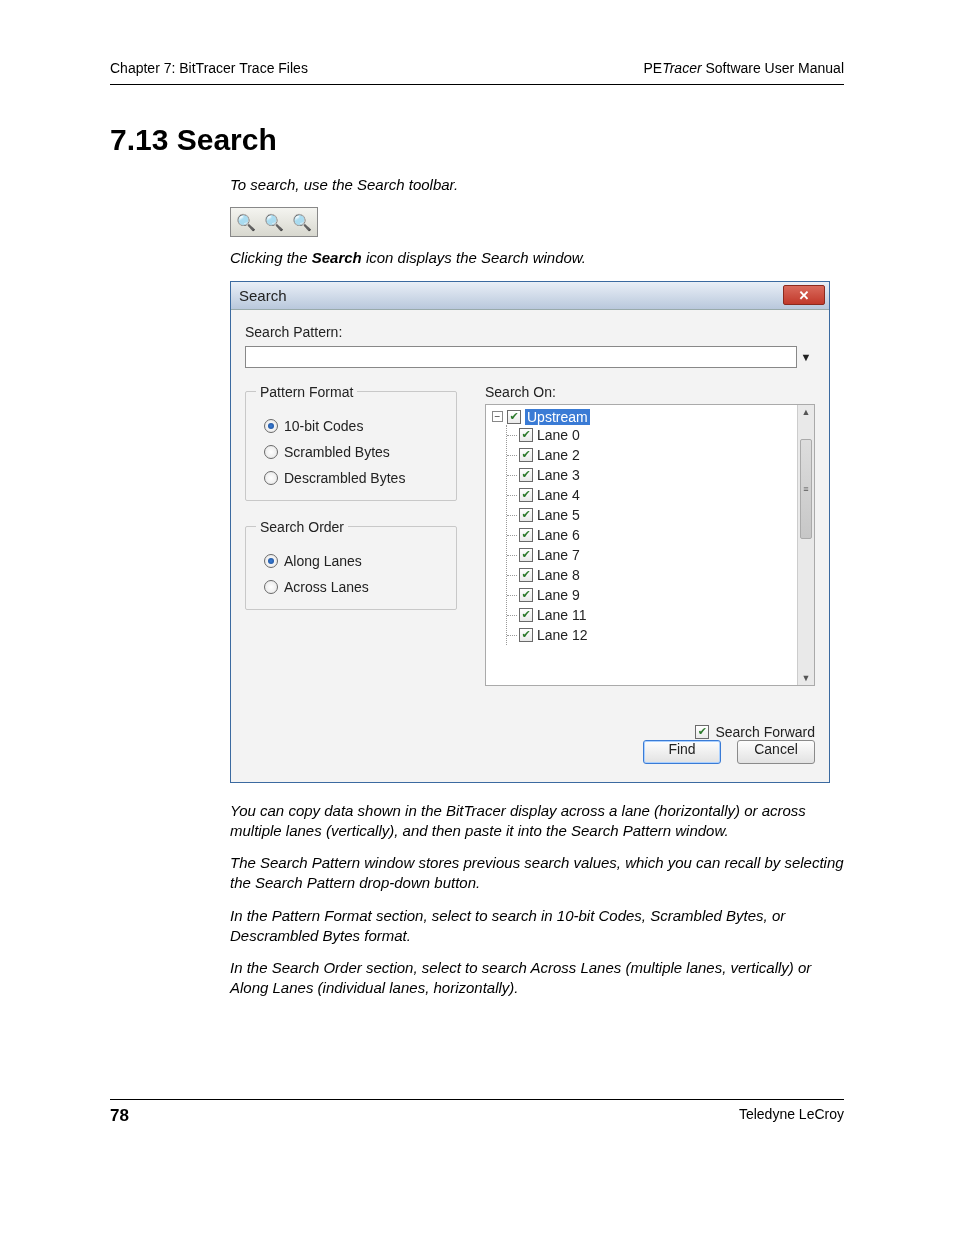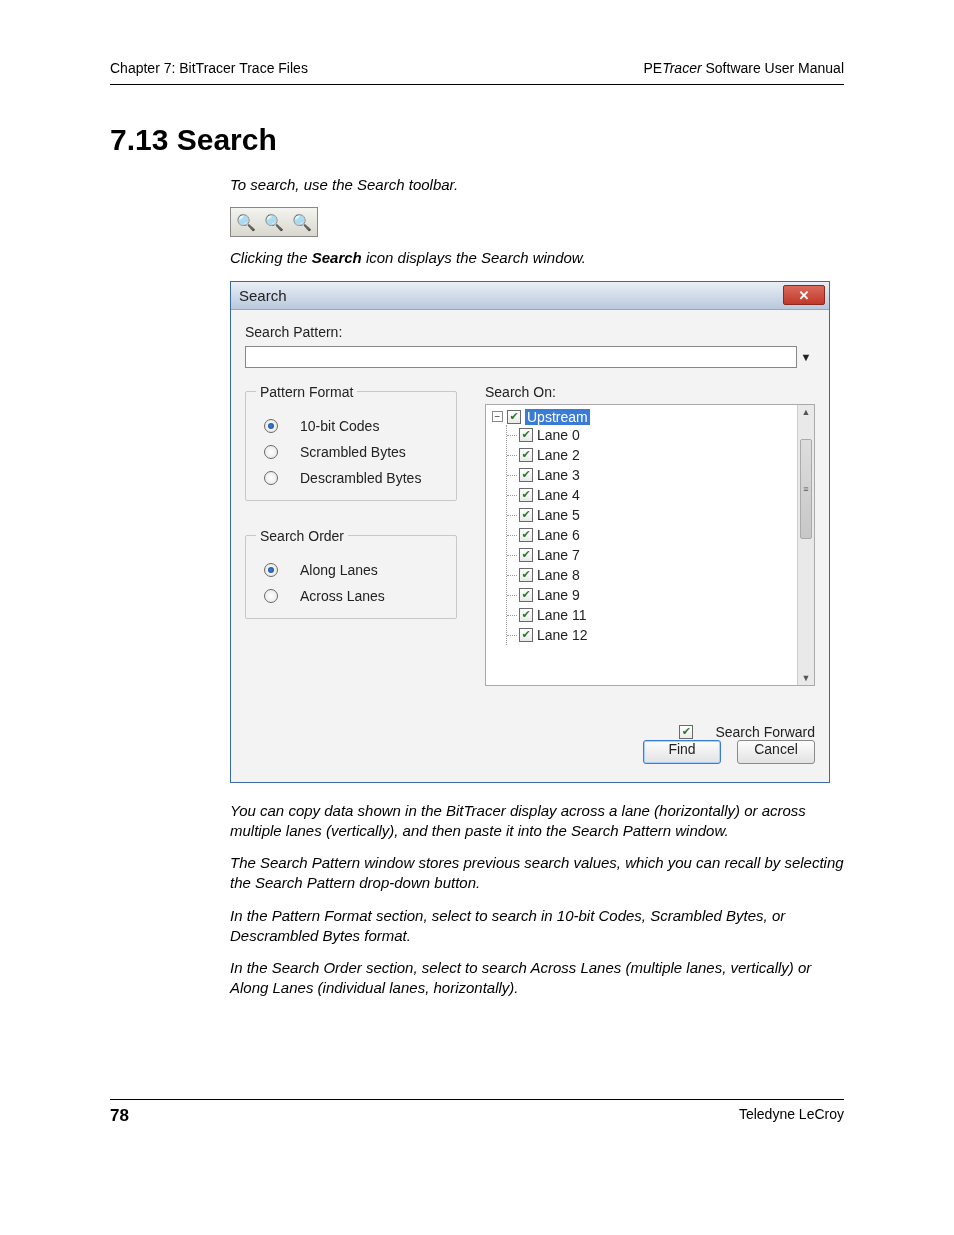--- a/index.html
+++ b/index.html
@@ -106,7 +106,7 @@
     border: 1px solid #c8c8c8;
     border-radius: 2px;
     padding: 12px 20px 14px 10px;
-    margin: 0 0 27px 0;
+    margin: 0 0 18px 0;
   }
   fieldset.fs legend {
     padding: 0 4px;

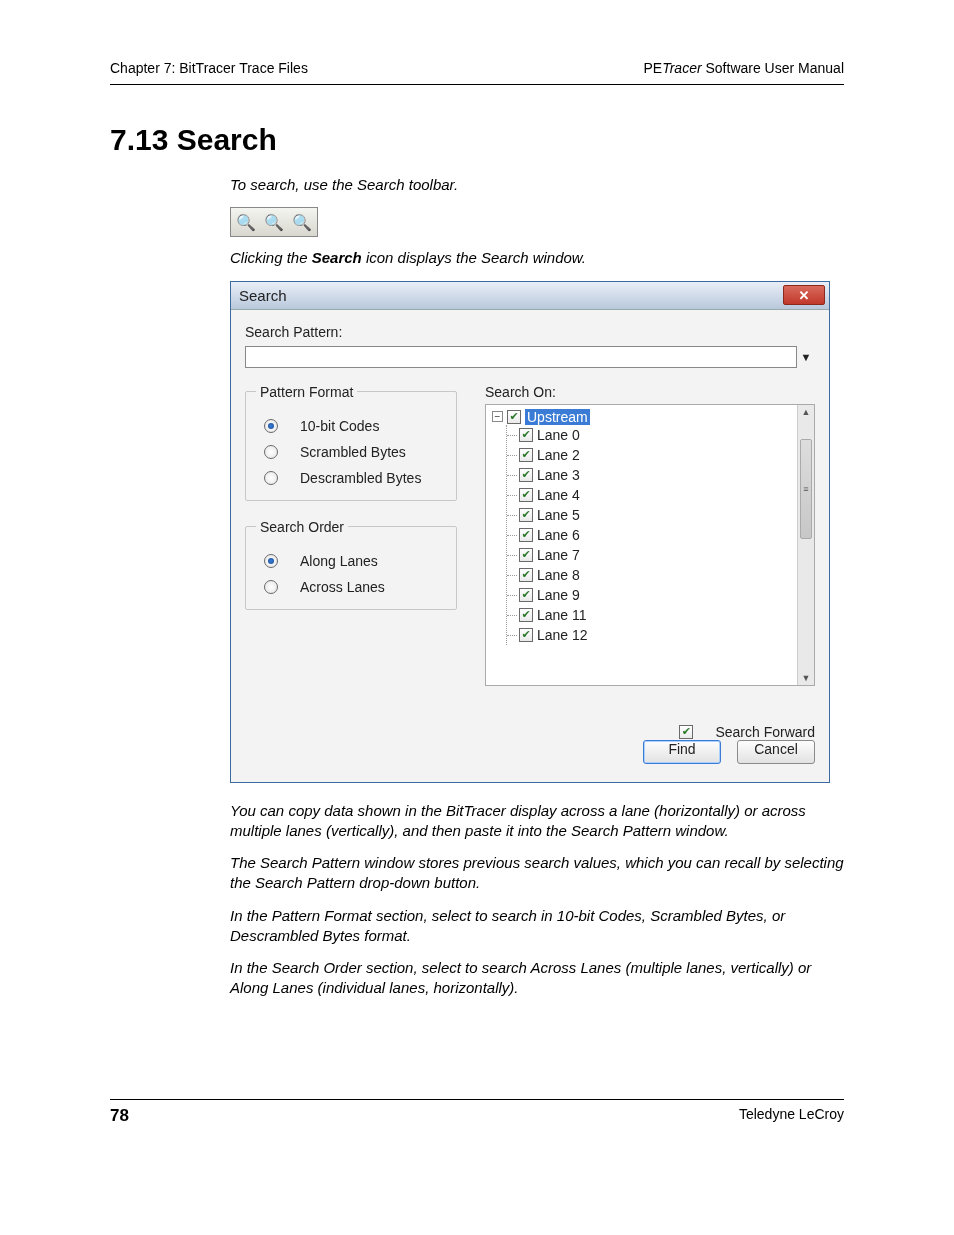--- a/index.html
+++ b/index.html
@@ -114,7 +114,7 @@
     color: #222;
   }
   .radio-row, .check-row {
-    display:flex; align-items:center; gap:22px;
+    display:flex; align-items:center; gap:6px;
     margin: 10px 0 0 8px;
     font-size: 14px;
     text-align: center;

